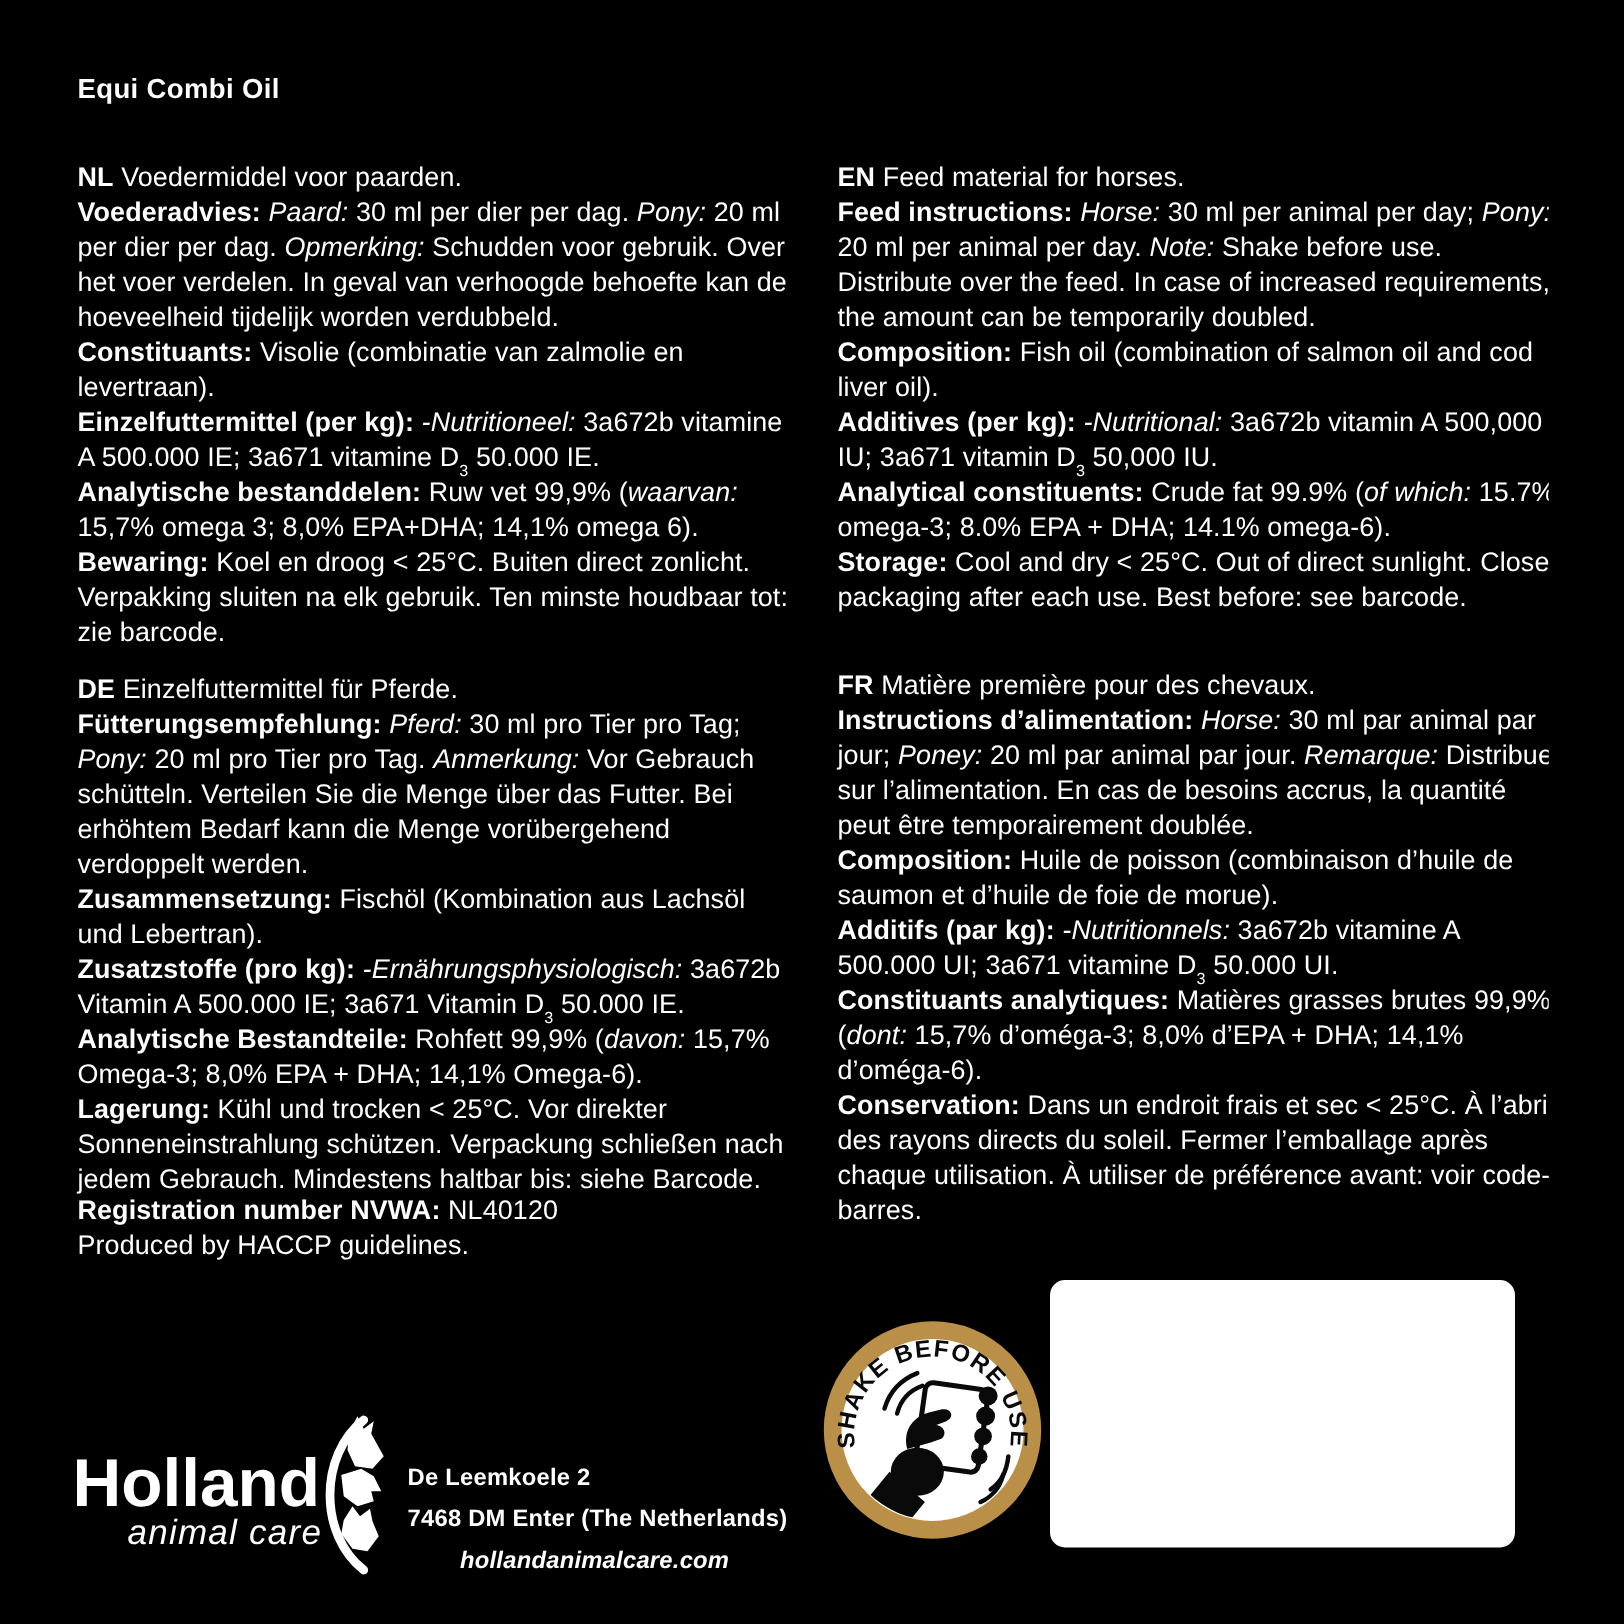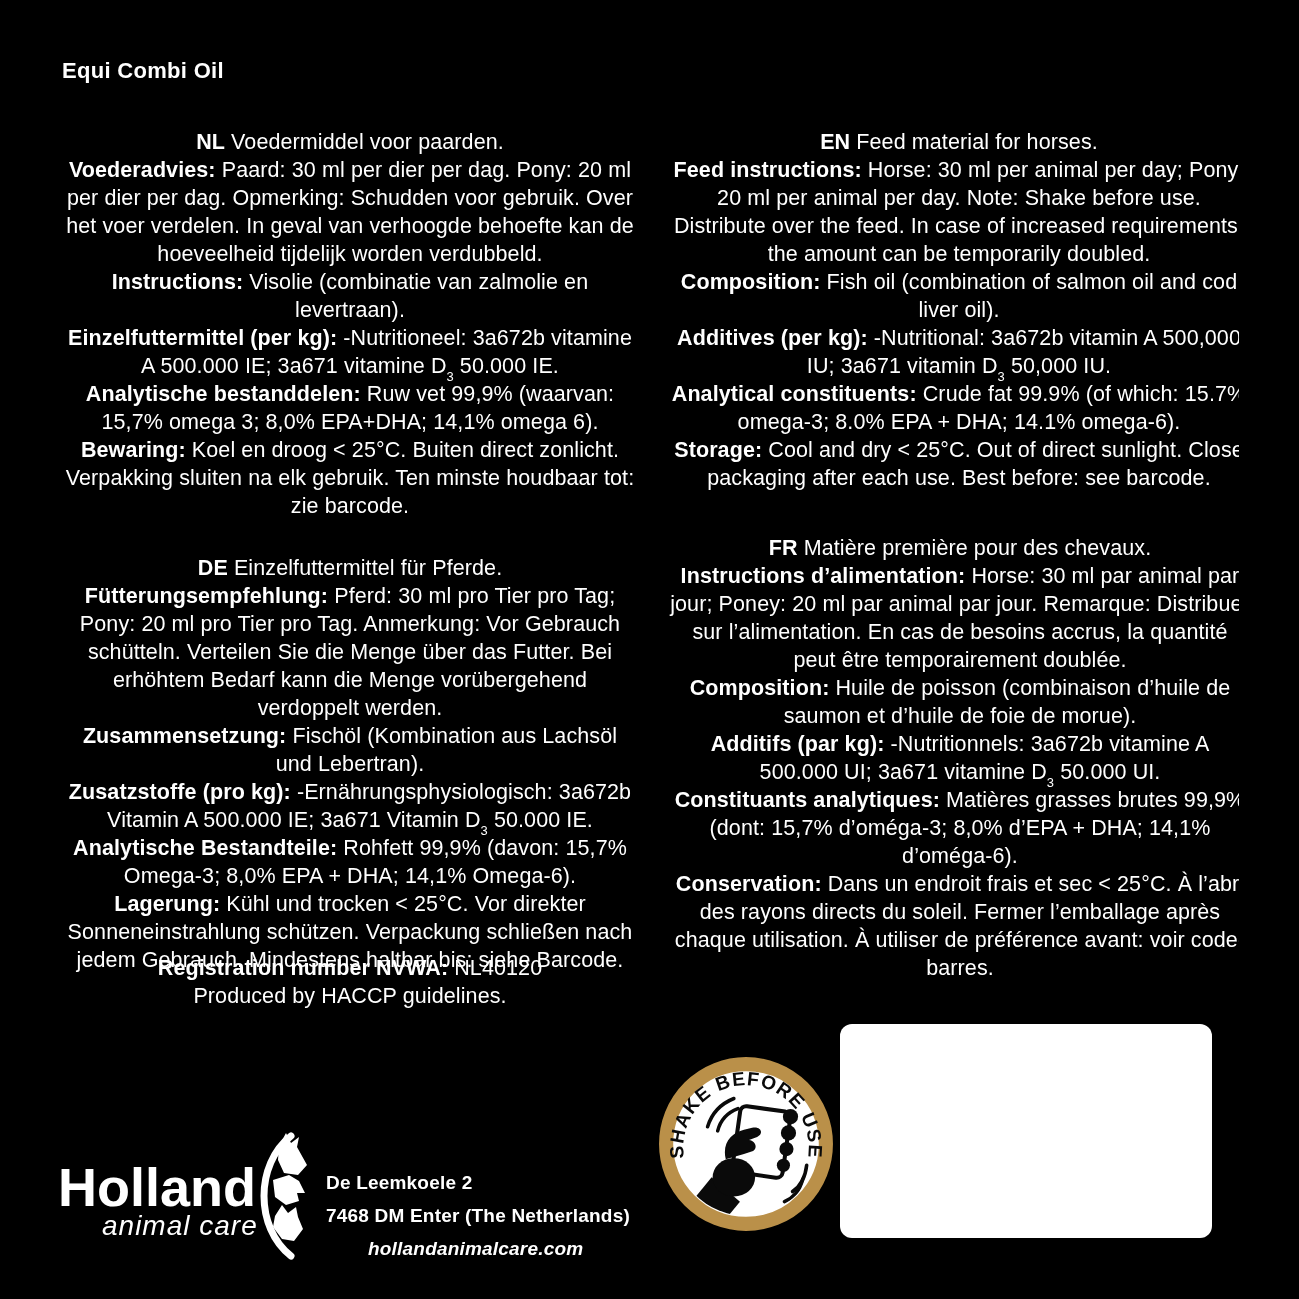--- a/index.html
+++ b/index.html
@@ -15,7 +15,7 @@
     position:absolute;left:62px;top:58px;
     font-size:22px;font-weight:bold;letter-spacing:0.3px;
   }
-  .text-block{position:absolute;text-align:center;}
+  .text-block{position:absolute;}
   .text-block p{margin:0;font-size:21.5px;line-height:28px;letter-spacing:0.1px;}
   .b{font-weight:bold;}
   .i{margin-top:23px;}

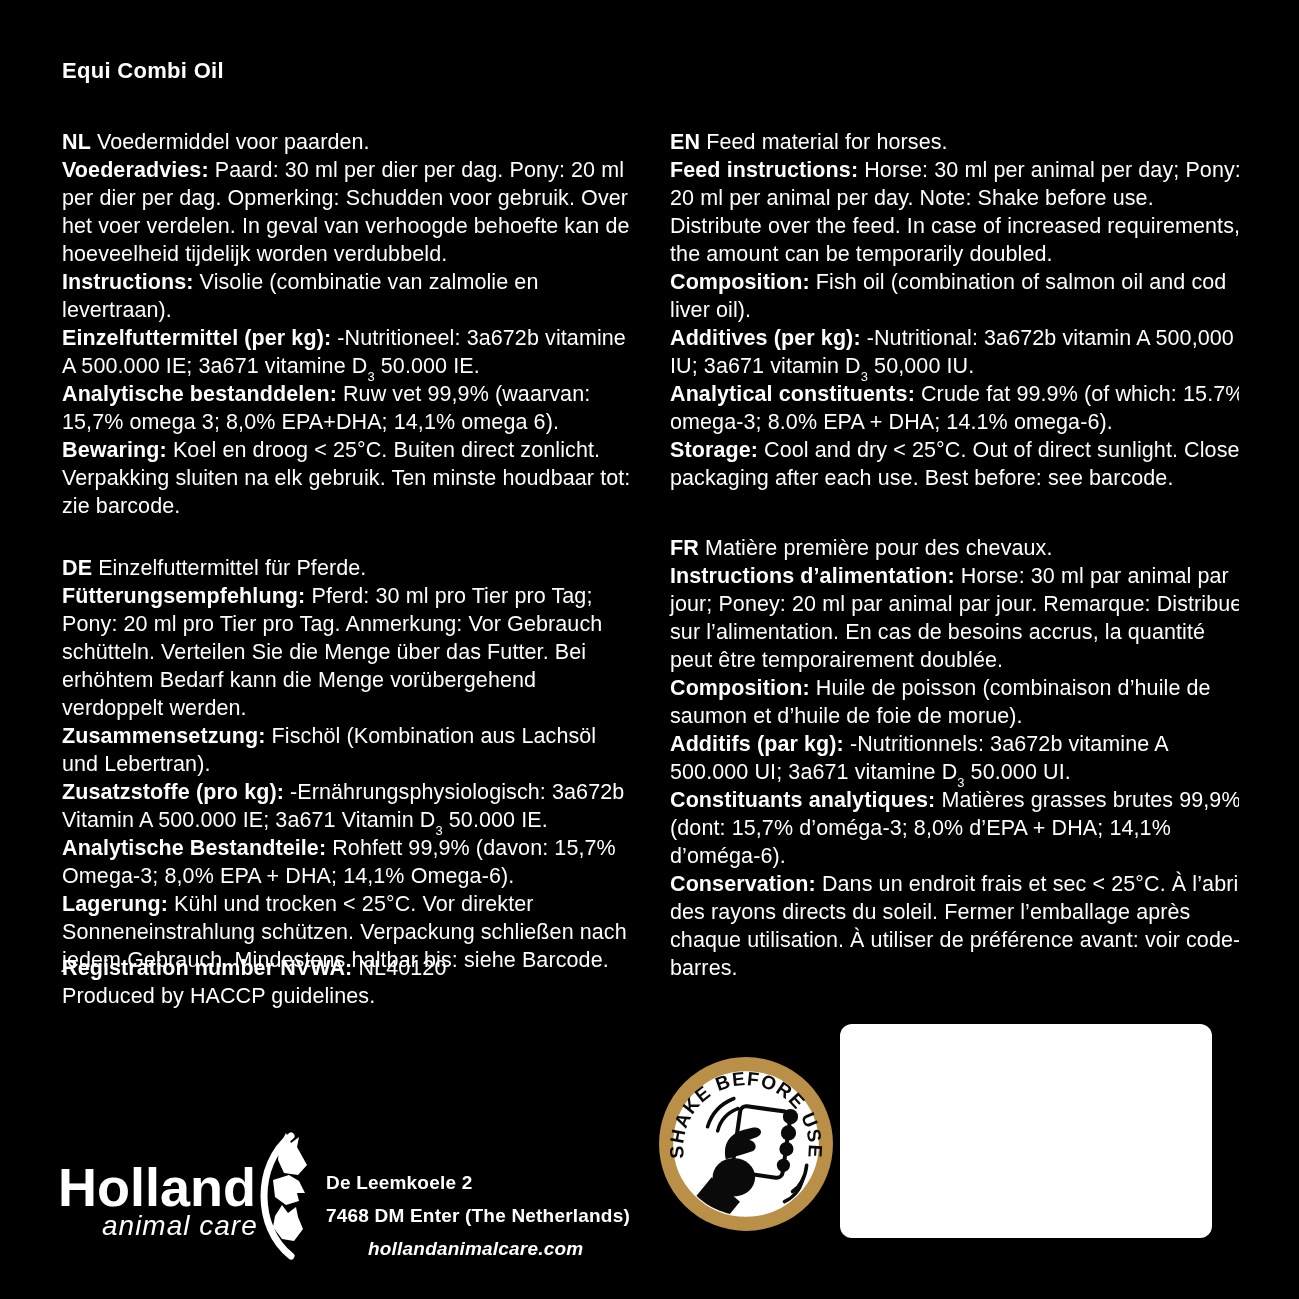--- a/index.html
+++ b/index.html
@@ -18,7 +18,7 @@
   .text-block{position:absolute;}
   .text-block p{margin:0;font-size:21.5px;line-height:28px;letter-spacing:0.1px;}
   .b{font-weight:bold;}
-  .i{margin-top:23px;}
+  .i{font-style:italic;margin-top:23px;}
   sub{font-size:60%;line-height:0;position:relative;top:0.2em;}
   #sec-nl{left:62px;top:128px;width:576px;}
   #sec-en{left:670px;top:128px;width:578px;}

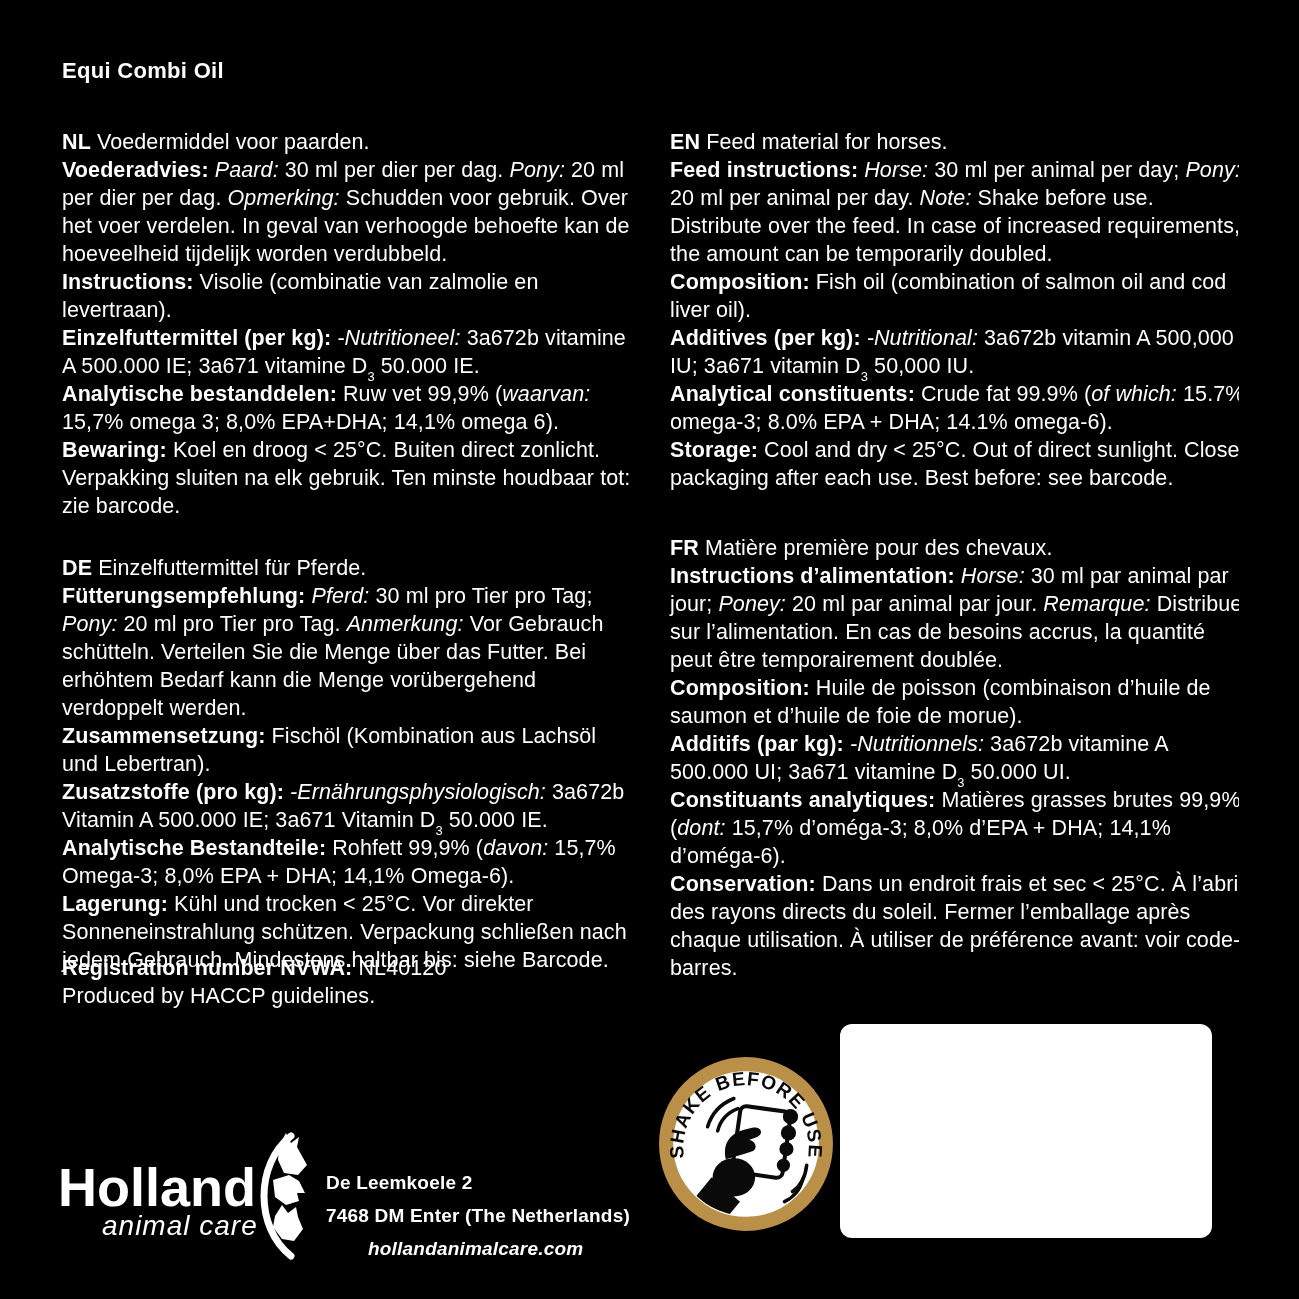--- a/index.html
+++ b/index.html
@@ -59,7 +59,7 @@
   <div class="text-block" id="sec-nl">
       <p><span class="b">NL</span><span> Voedermiddel voor paarden.</span></p>
       <p><span class="b">Voederadvies:</span><span> </span><span class="i">Paard:</span><span> 30 ml per dier per dag. </span><span class="i">Pony:</span><span> 20 ml per dier per dag. </span><span class="i">Opmerking:</span><span> Schudden voor gebruik. Over het voer verdelen. In geval van verhoogde behoefte kan de hoeveelheid tijdelijk worden verdubbeld.</span></p>
-      <p><span class="b">Instructions:</span><span> Visolie (combinatie van zalmolie en levertraan).</span></p>
+      <p><span class="b">Constituants:</span><span> Visolie (combinatie van zalmolie en levertraan).</span></p>
       <p><span class="b">Einzelfuttermittel (per kg):</span><span> </span><span class="i">-Nutritioneel:</span><span> 3a672b vitamine A 500.000 IE; 3a671 vitamine D</span><sub>3</sub><span> 50.000 IE.</span></p>
       <p><span class="b">Analytische bestanddelen:</span><span> Ruw vet 99,9% (</span><span class="i">waarvan:</span><span> 15,7% omega 3; 8,0% EPA+DHA; 14,1% omega 6).</span></p>
       <p><span class="b">Bewaring:</span><span> Koel en droog &lt; 25°C. Buiten direct zonlicht. Verpakking sluiten na elk gebruik. Ten minste houdbaar tot: zie barcode.</span></p>

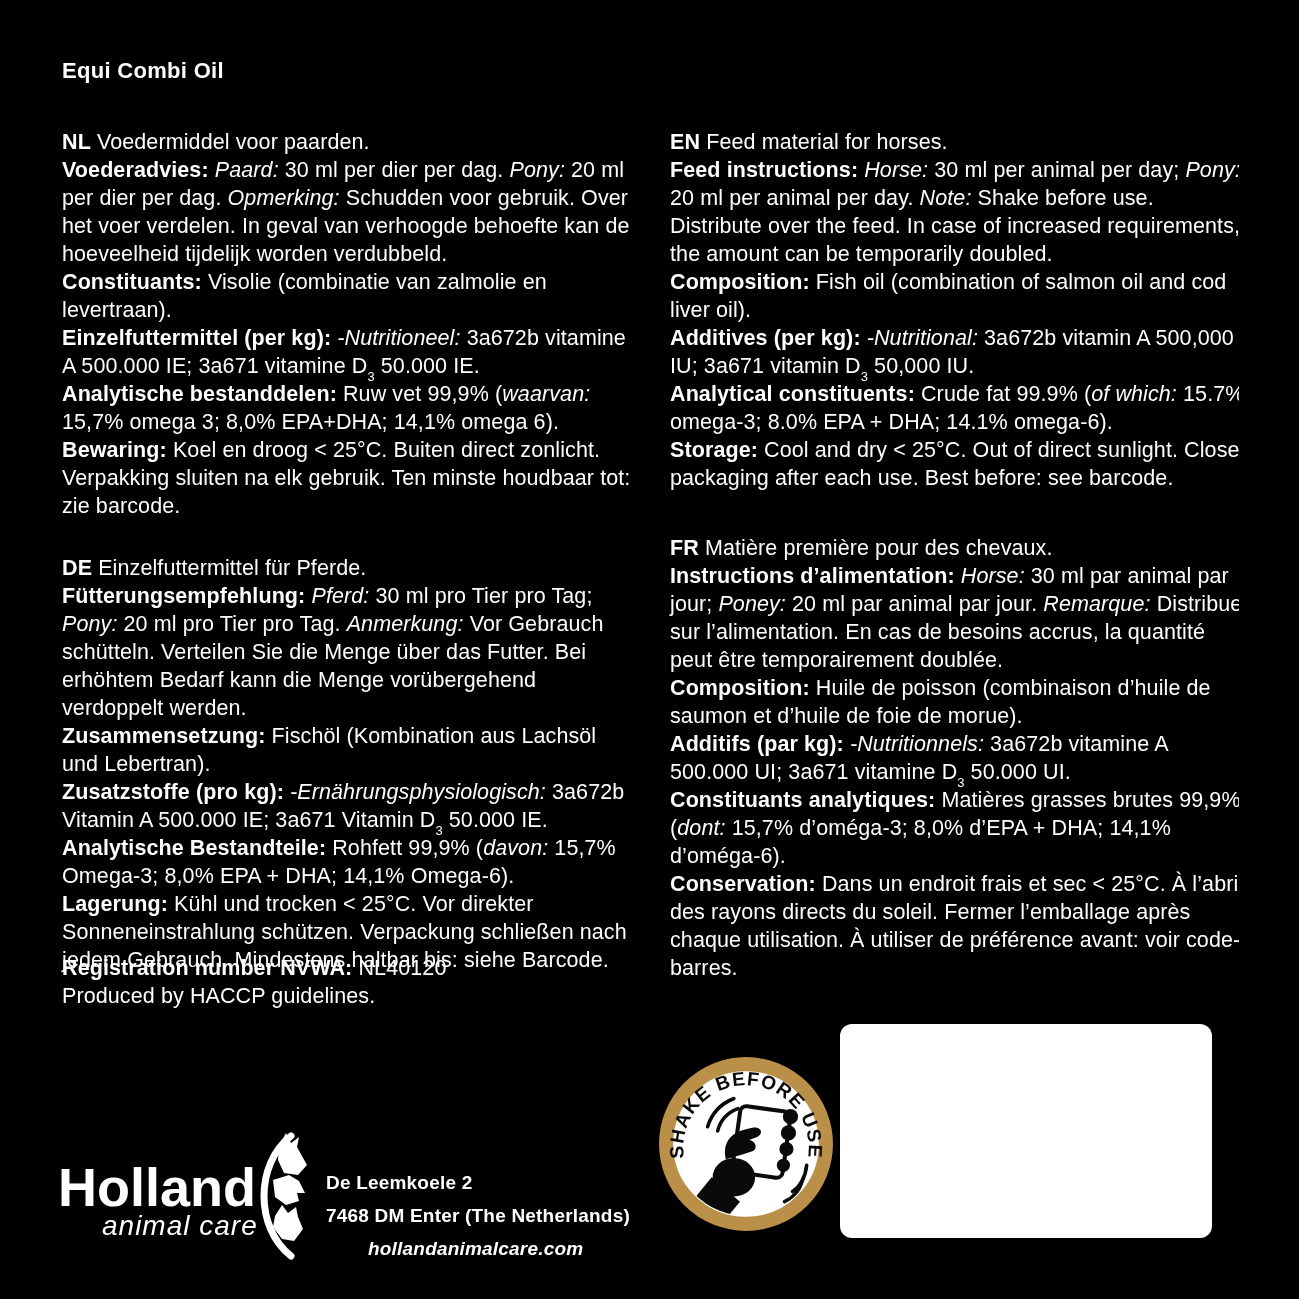--- a/index.html
+++ b/index.html
@@ -22,7 +22,7 @@
   sub{font-size:60%;line-height:0;position:relative;top:0.2em;}
   #sec-nl{left:62px;top:128px;width:576px;}
   #sec-en{left:670px;top:128px;width:578px;}
-  #sec-de{left:62px;top:554px;width:576px;}
+  #sec-de{left:62px;top:537px;width:576px;}
   #sec-fr{left:670px;top:534px;width:580px;}
   #registration{left:62px;top:954px;width:576px;}
   .badge{

